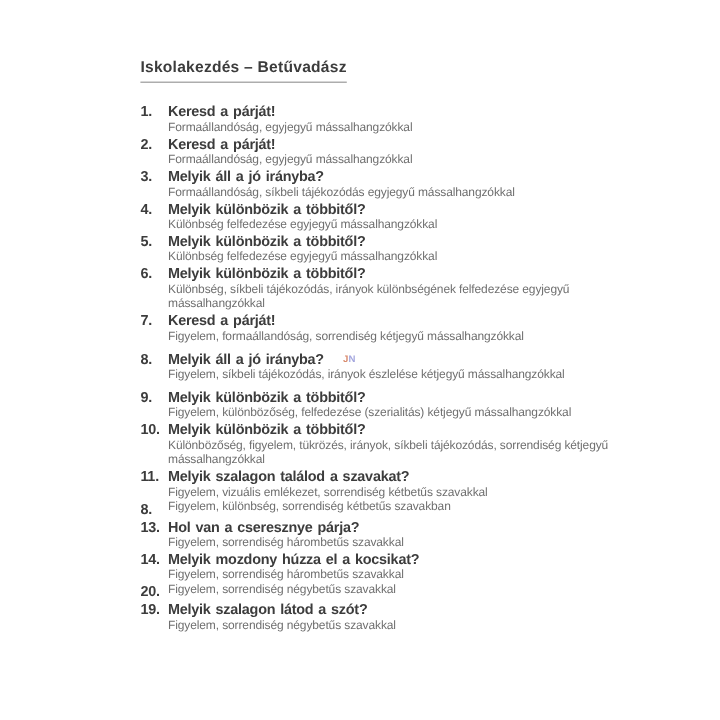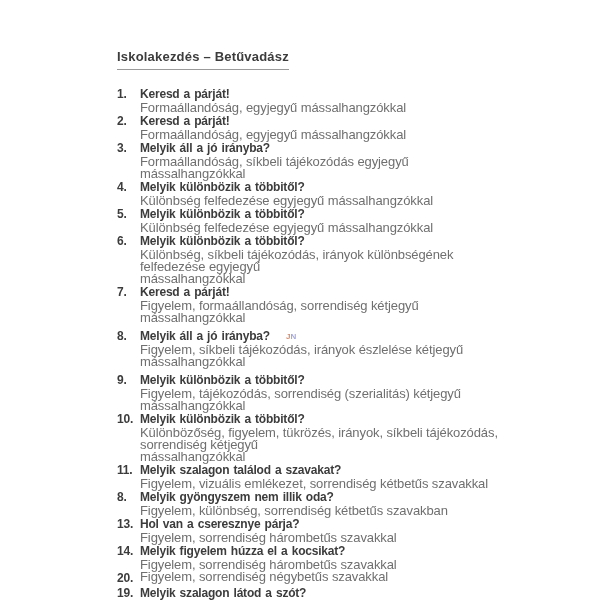--- a/index.html
+++ b/index.html
@@ -61,7 +61,7 @@
     white-space: nowrap;
   }
   .task-desc {
-    font-size: 13px;
+    font-size: 10px;
     color: #6f6f6f;
     line-height: 12px;
     letter-spacing: -0.1px;

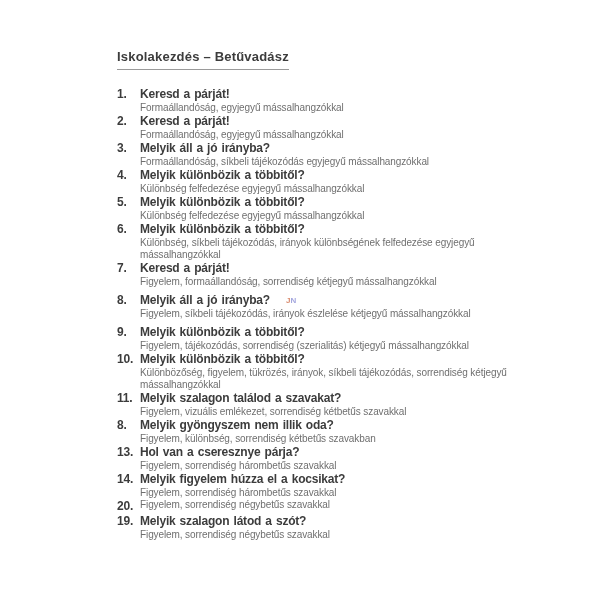--- a/index.html
+++ b/index.html
@@ -157,7 +157,7 @@
       <span class="task-num">9.</span>
       <div class="task-main">
         <div class="task-title">Melyik különbözik a többitől?</div>
-        <div class="task-desc">Figyelem, tájékozódás, sorrendiség (szerialitás) kétjegyű mássalhangzókkal</div>
+        <div class="task-desc">Figyelem, különbözőség, felfedezése (szerialitás) kétjegyű mássalhangzókkal</div>
       </div>
     </li>
 

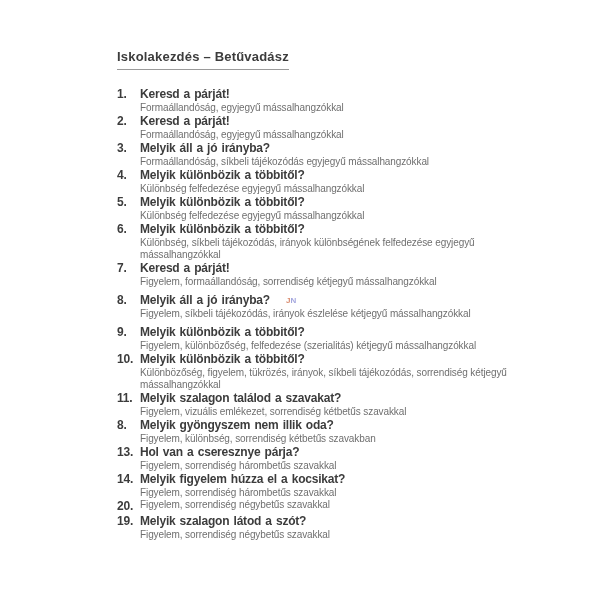--- a/index.html
+++ b/index.html
@@ -181,7 +181,6 @@
     <li class="task-item">
       <span class="task-num">8.</span>
       <div class="task-main">
-        <div class="task-title">Melyik gyöngyszem nem illik oda?</div>
         <div class="task-desc">Figyelem, különbség, sorrendiség kétbetűs szavakban</div>
       </div>
     </li>

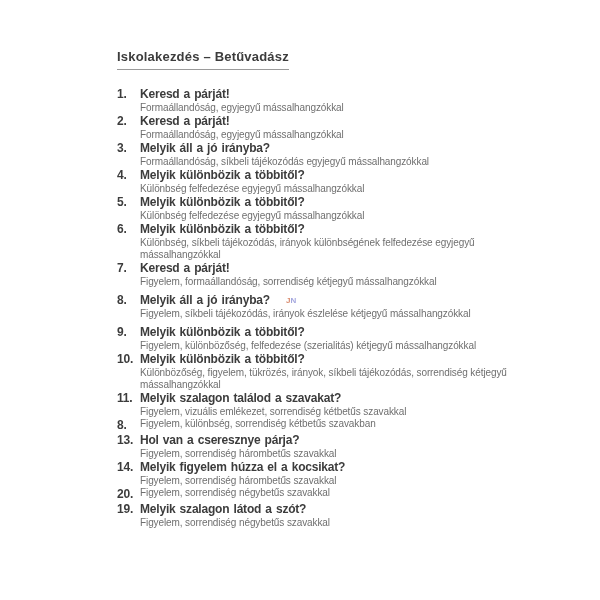--- a/index.html
+++ b/index.html
@@ -196,7 +196,7 @@
     <li class="task-item">
       <span class="task-num">14.</span>
       <div class="task-main">
-        <div class="task-title">Melyik figyelem húzza el a kocsikat?</div>
+        <div class="task-title">Melyik mozdony húzza el a kocsikat?</div>
         <div class="task-desc">Figyelem, sorrendiség hárombetűs szavakkal</div>
       </div>
     </li>

